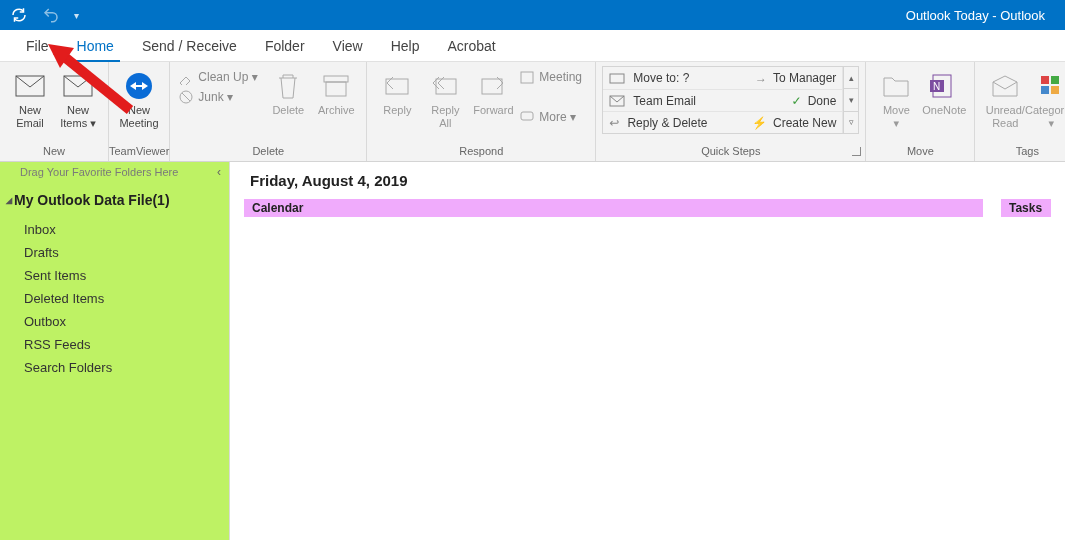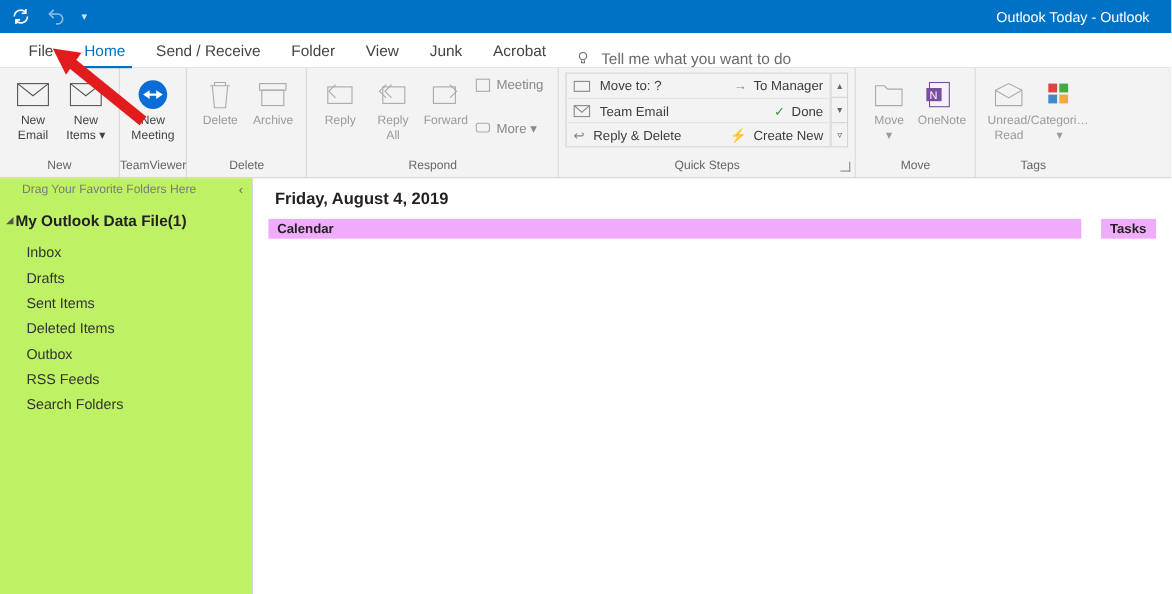--- a/index.html
+++ b/index.html
@@ -93,7 +93,7 @@
   <div class="menu-item">Send / Receive</div>
   <div class="menu-item">Folder</div>
   <div class="menu-item">View</div>
-  <div class="menu-item">Junk</div>
+  <div class="menu-item">Help</div>
   <div class="menu-item">Acrobat</div>
   <div class="tellme">
     <svg viewBox="0 0 24 24" stroke-width="1.5">

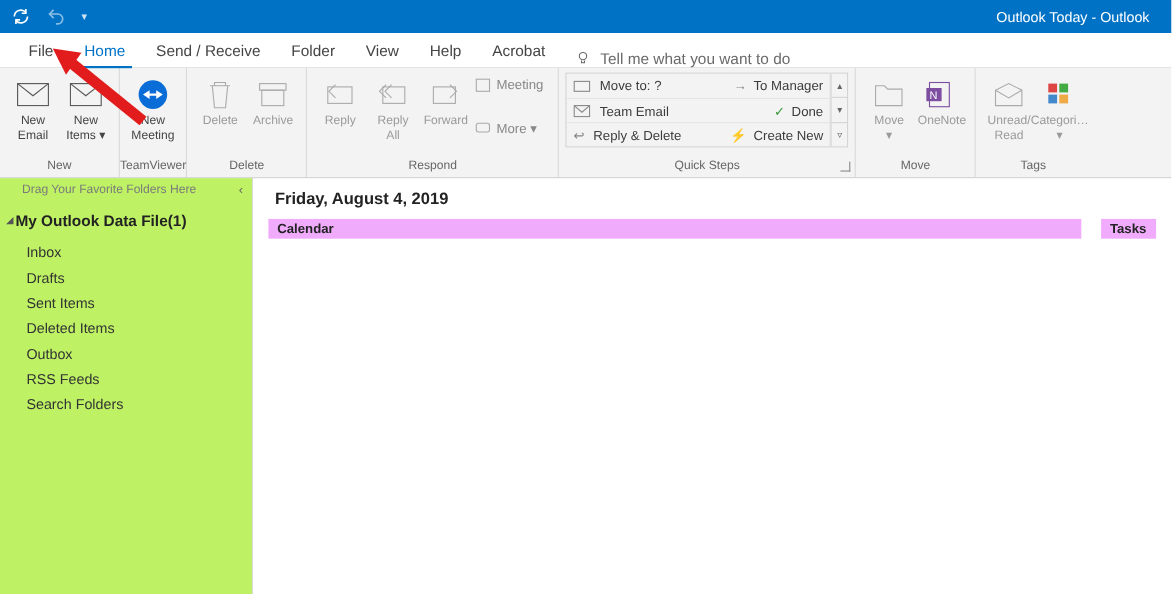--- a/index.html
+++ b/index.html
@@ -95,13 +95,6 @@
   <div class="menu-item">View</div>
   <div class="menu-item">Help</div>
   <div class="menu-item">Acrobat</div>
-  <div class="tellme">
-    <svg viewBox="0 0 24 24" stroke-width="1.5">
-        <circle cx="12" cy="9" r="5"></circle>
-        <path d="M10 15v3h4v-3"></path>
-      </svg>
-    <span>Tell me what you want to do</span>
-  </div>
 </div>
 
 <div class="ribbon">

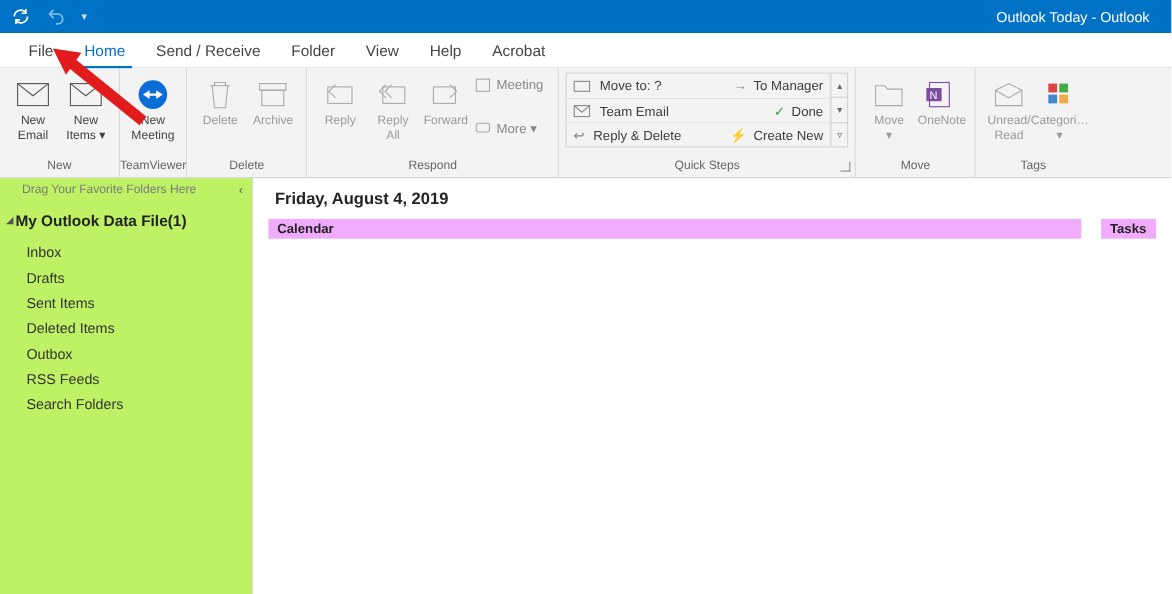--- a/index.html
+++ b/index.html
@@ -143,6 +143,21 @@
 
   <div class="group">
     <div class="group-body">
+      <div class="stacked" style="width:88px">
+        <div class="small-row">
+            <svg viewBox="0 0 16 16">
+              <path d="M2 14l6-6 4 4-6 6z" fill="none" stroke="#aaa"></path>
+            </svg>
+            <span>Clean Up ▾</span>
+          </div>
+        <div class="small-row">
+            <svg viewBox="0 0 16 16">
+              <circle cx="8" cy="8" r="6" fill="none" stroke="#aaa"></circle>
+              <path d="M4 4l8 8" stroke="#aaa"></path>
+            </svg>
+            <span>Junk ▾</span>
+          </div>
+      </div>
       <div class="big-btn dim">
         <div class="ic">
             <svg width="26" height="28" viewBox="0 0 26 28">

